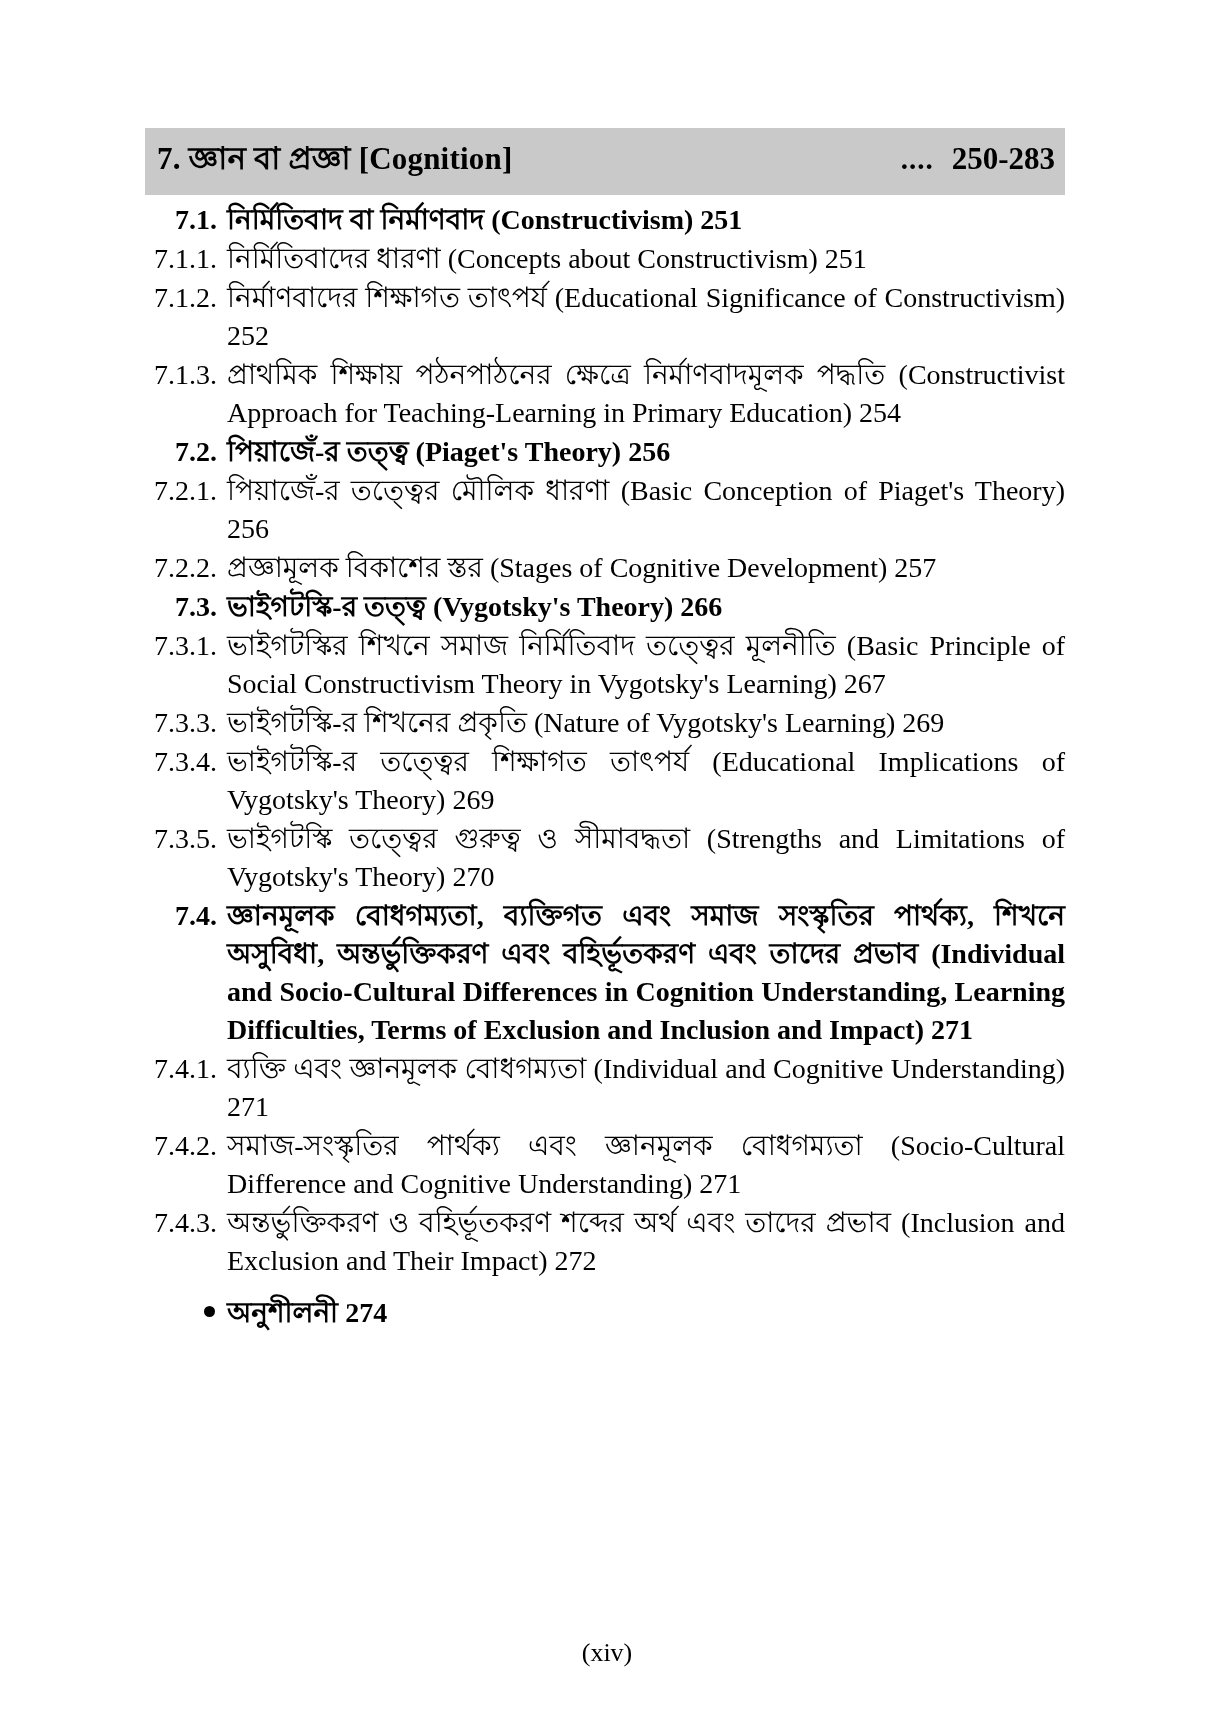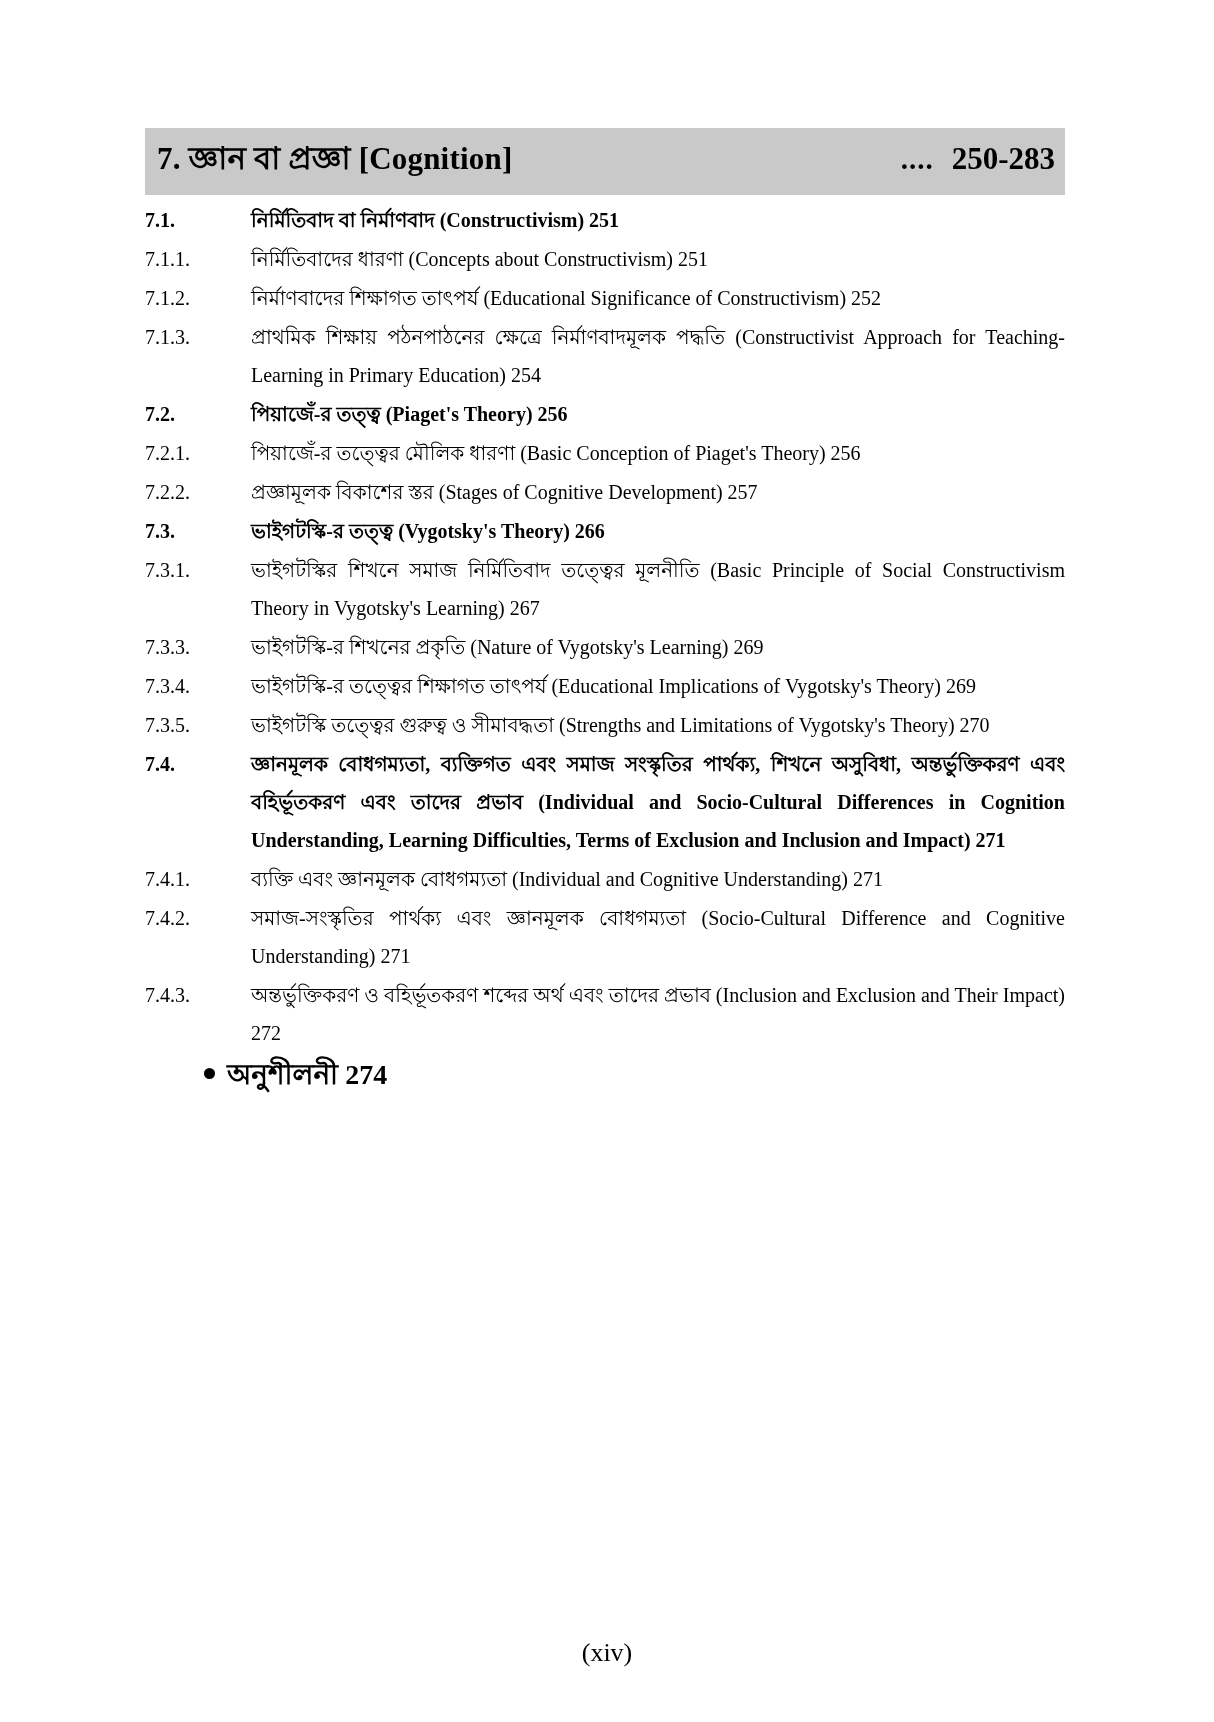--- a/index.html
+++ b/index.html
@@ -73,7 +73,8 @@
   }
   .toc-num {
     flex: 0 0 82px;
-    font-size: 20px;
+    text-align: right;
+    font-size: 28px;
     line-height: 38px;
     padding-right: 10px;
     box-sizing: border-box;

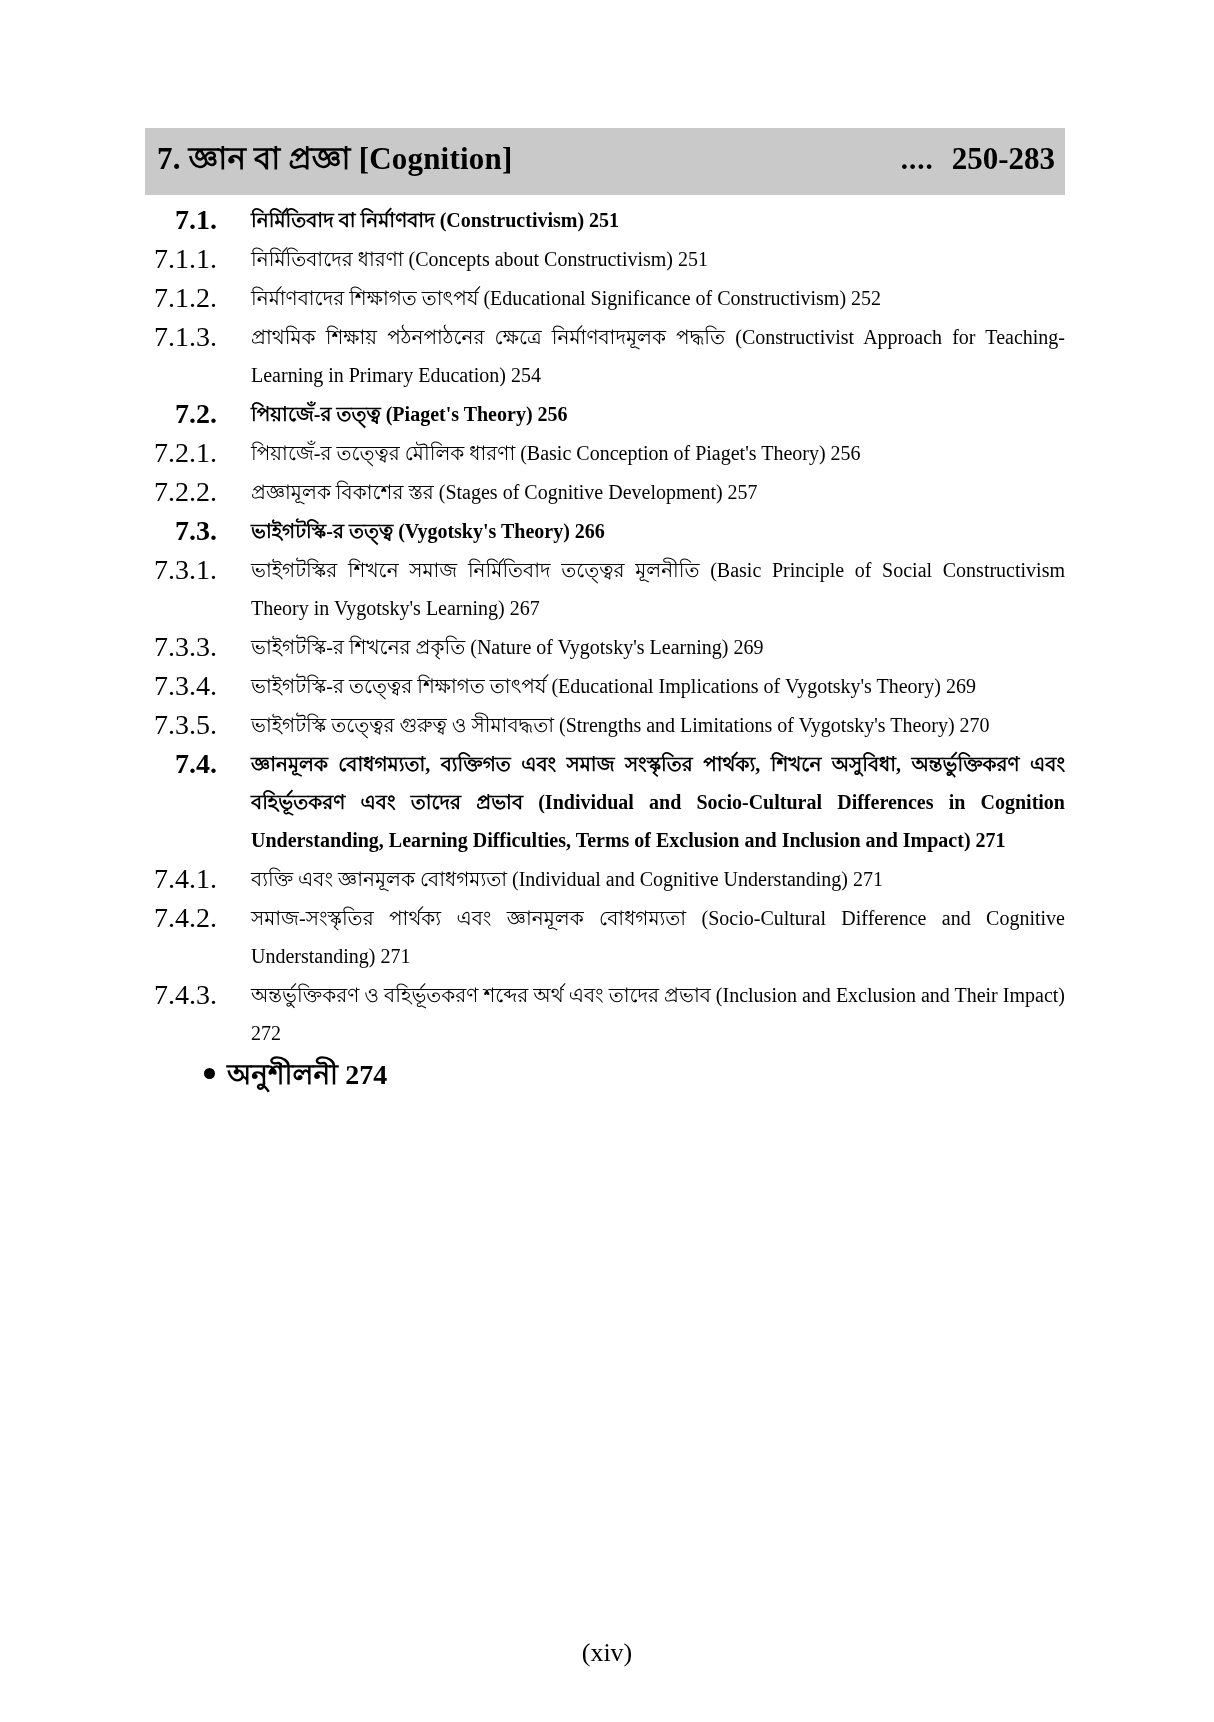--- a/index.html
+++ b/index.html
@@ -82,12 +82,11 @@
   }
   .toc-text {
     flex: 1 1 auto;
-    font-size: 20px;
+    font-size: 28px;
     line-height: 38px;
     text-align: justify;
     text-justify: inter-word;
     hyphens: none;
-    margin-left: 24px;
   }
   .toc-row.level1 .toc-num,
   .toc-row.level1 .toc-text {

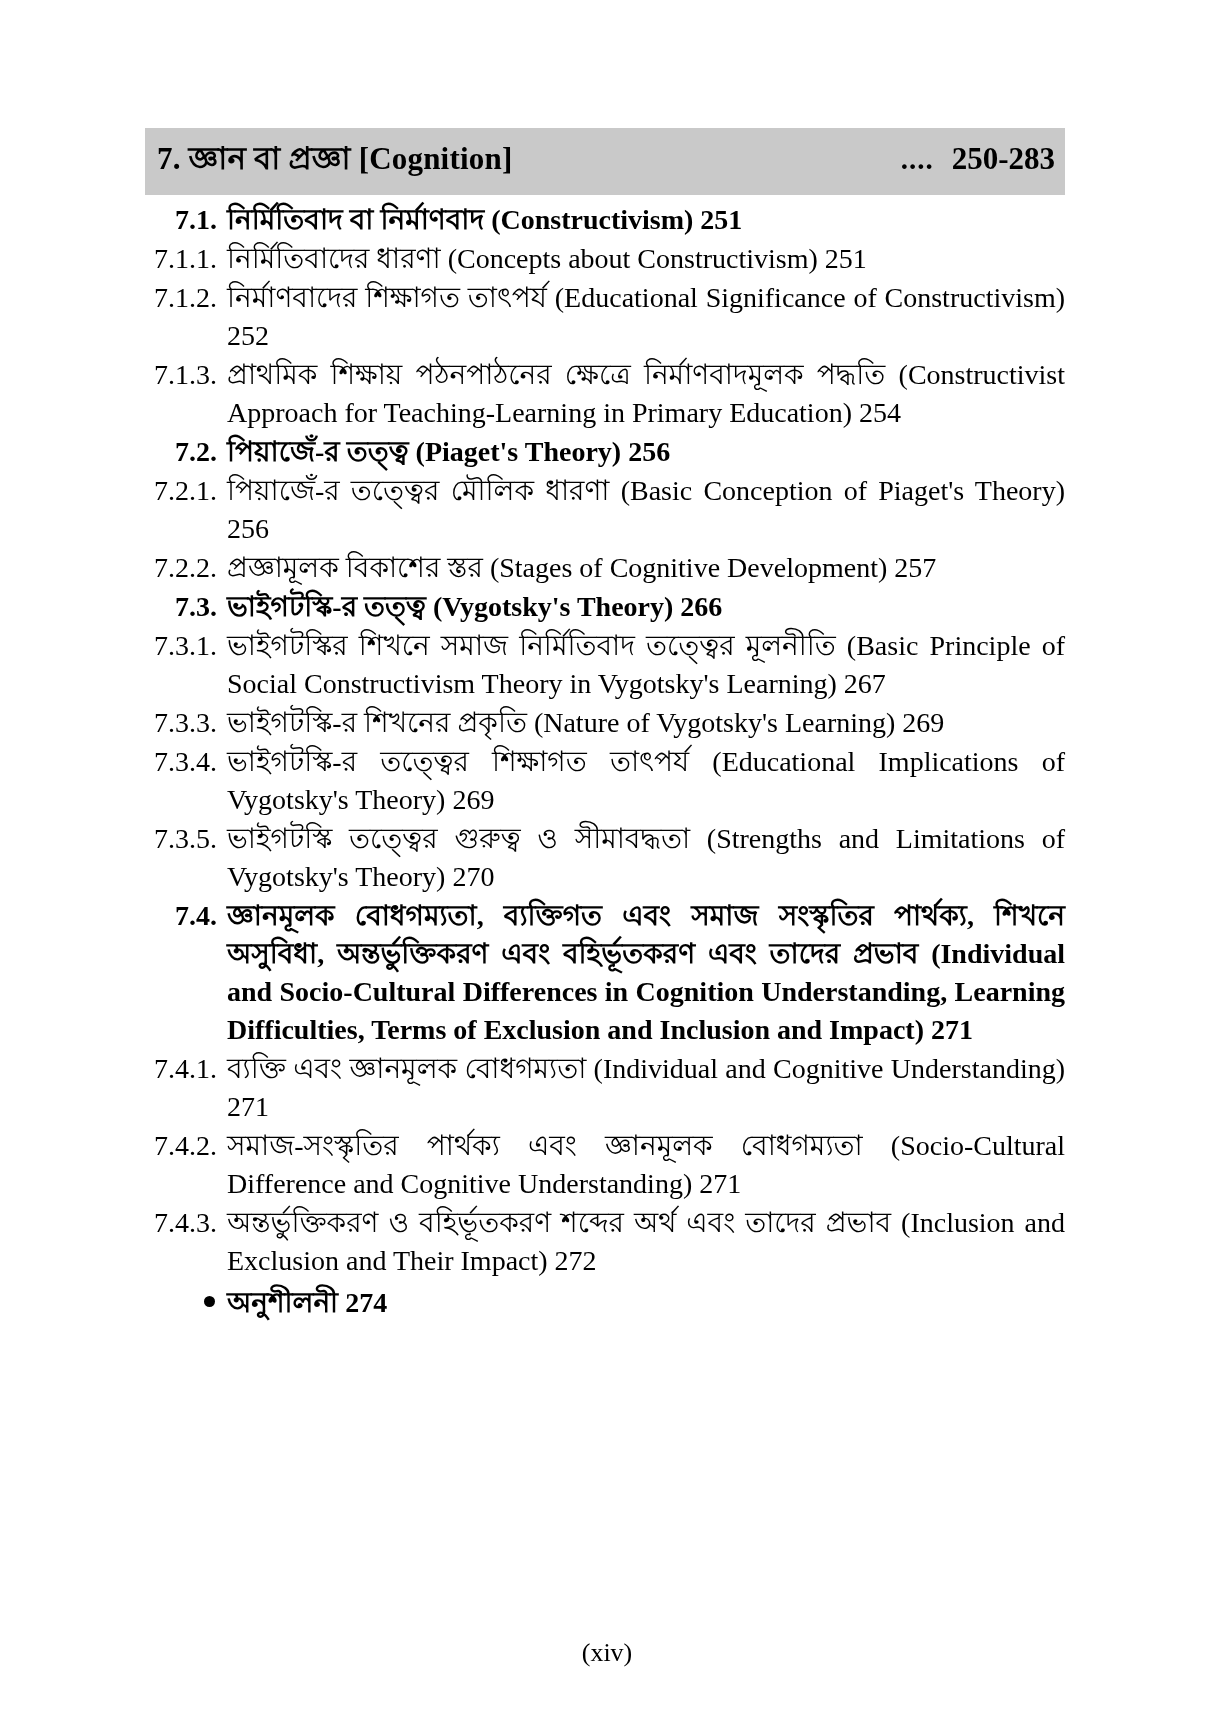--- a/index.html
+++ b/index.html
@@ -103,7 +103,7 @@
   .toc-bullet-row {
     display: flex;
     align-items: flex-start;
-    margin-top: 4px;
+    margin-top: 14px;
   }
   .bullet-gutter {
     flex: 0 0 82px;

